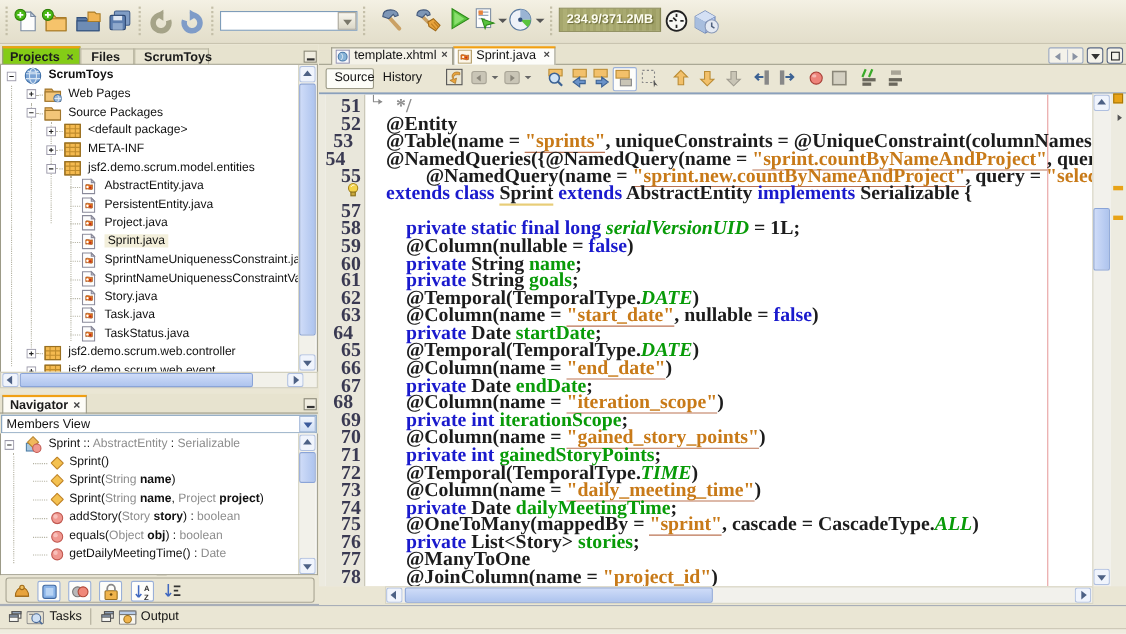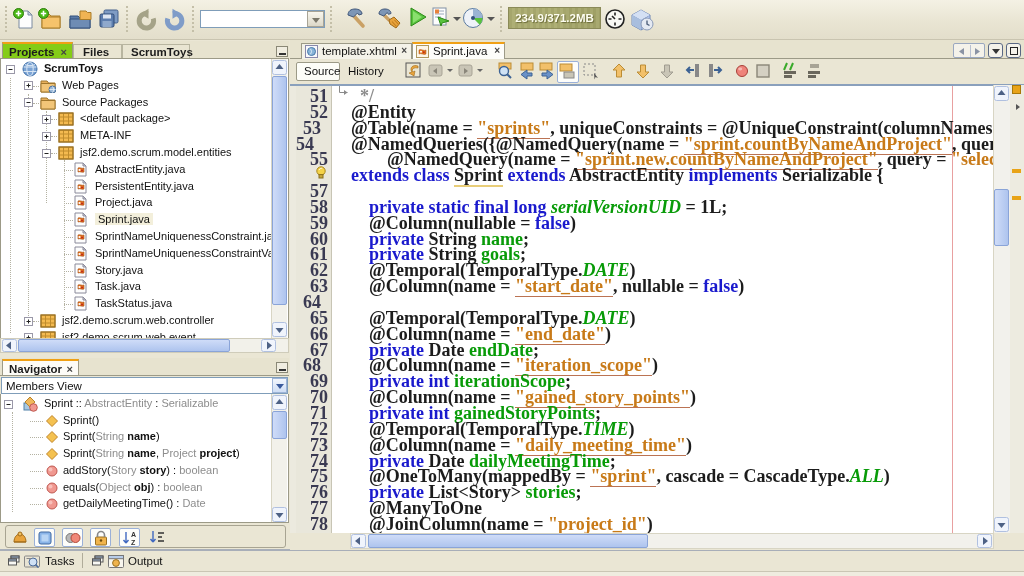--- a/index.html
+++ b/index.html
@@ -635,6 +635,7 @@
       <div class="abs mono" style="left:351px;top:244px;color:#1c1c1c">    <span class="k">private</span> String <span class="f">goals</span>;</div>
       <div class="abs mono" style="left:351px;top:260px;color:#1c1c1c">    @Temporal(TemporalType.<span class="fi">DATE</span>)</div>
       <div class="abs mono" style="left:351px;top:276px;color:#1c1c1c">    @Column(name = <span class="su">"start_date"</span>, nullable = <span class="k">false</span>)</div>
+      <div class="abs mono" style="left:351px;top:292px;color:#1c1c1c">    <span class="k">private</span> Date <span class="f">startDate</span>;</div>
       <div class="abs mono" style="left:351px;top:308px;color:#1c1c1c">    @Temporal(TemporalType.<span class="fi">DATE</span>)</div>
       <div class="abs mono" style="left:351px;top:324px;color:#1c1c1c">    @Column(name = <span class="su">"end_date"</span>)</div>
       <div class="abs mono" style="left:351px;top:340px;color:#1c1c1c">    <span class="k">private</span> Date <span class="f">endDate</span>;</div>

